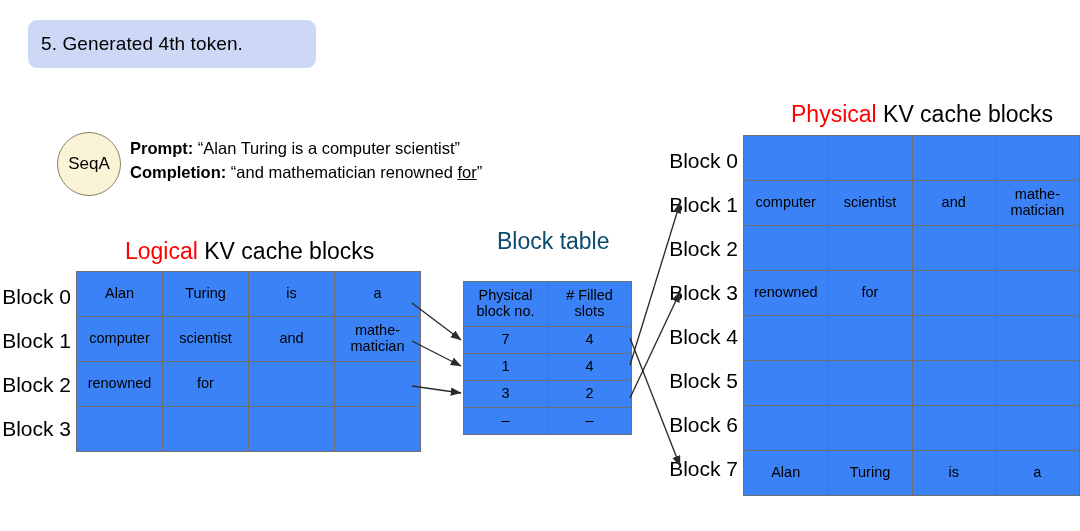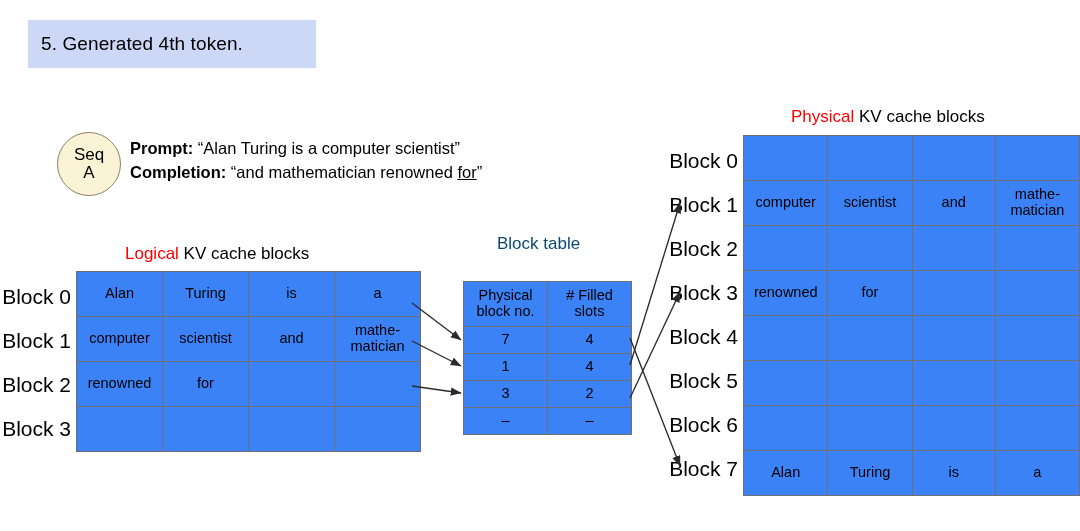--- a/index.html
+++ b/index.html
@@ -20,7 +20,7 @@
     left: 28px; top: 20px;
     width: 288px; height: 48px;
     background: #ccd8f5;
-    display: flex; align-items: center;
+    display: flex; align-items: center; border-radius: 9px;
   }
   #step-banner .txt {
     font-size: 19px;

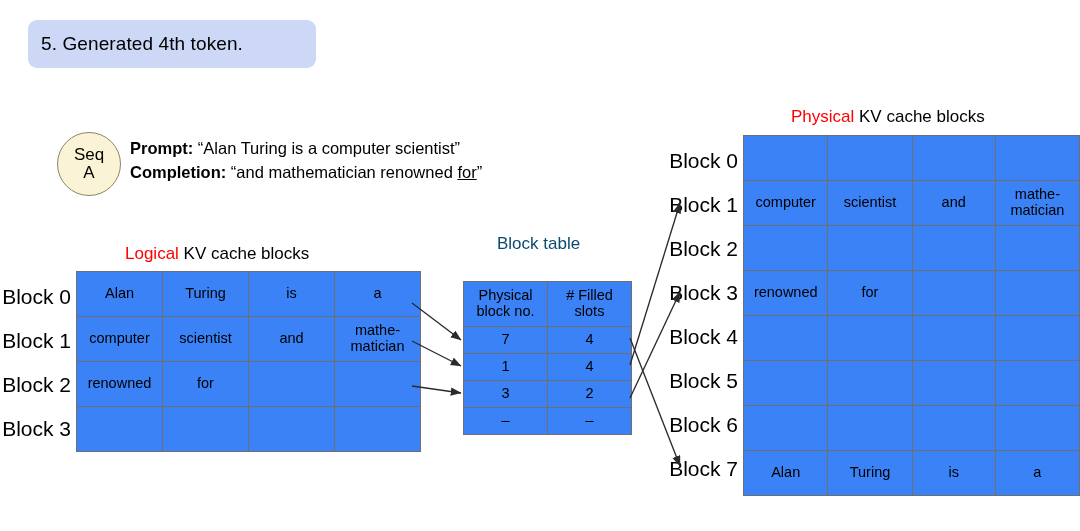--- a/index.html
+++ b/index.html
@@ -54,9 +54,8 @@
 
   
   .caption {
-    font-size: 17px;
+    font-size: 23px;
     white-space: nowrap;
-    margin-top: 6px;
   }
   .caption .red { color: #ff0000; }
   #logical-caption { left: 125px; top: 238px; }

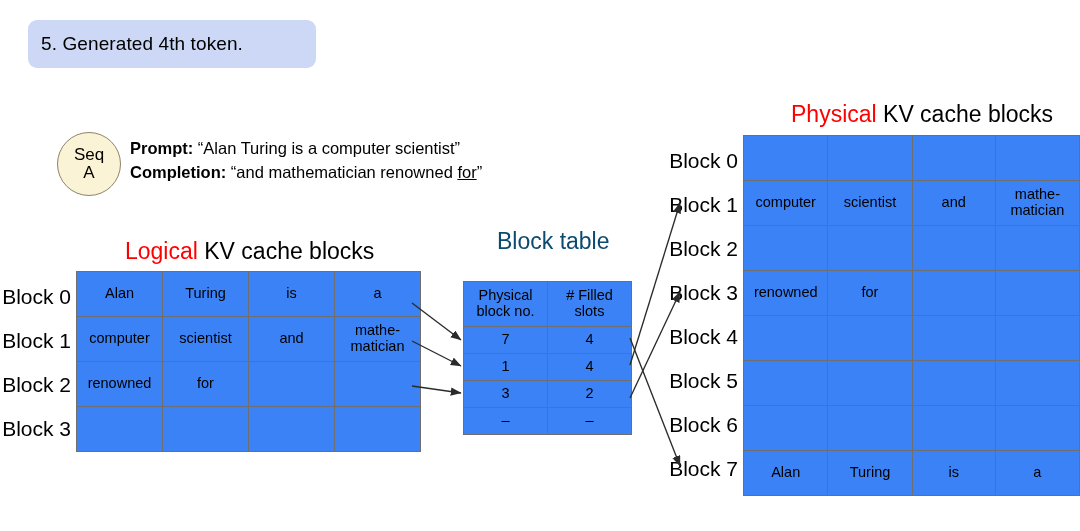--- a/index.html
+++ b/index.html
@@ -36,7 +36,7 @@
     border-radius: 50%;
     background: #fbf3d5;
     border: 1.3px solid #8d8468;
-    display: flex; flex-direction: column;
+    display: flex; flex-direction: row;
     align-items: center; justify-content: center;
     line-height: 1.05;
     font-size: 17px;

